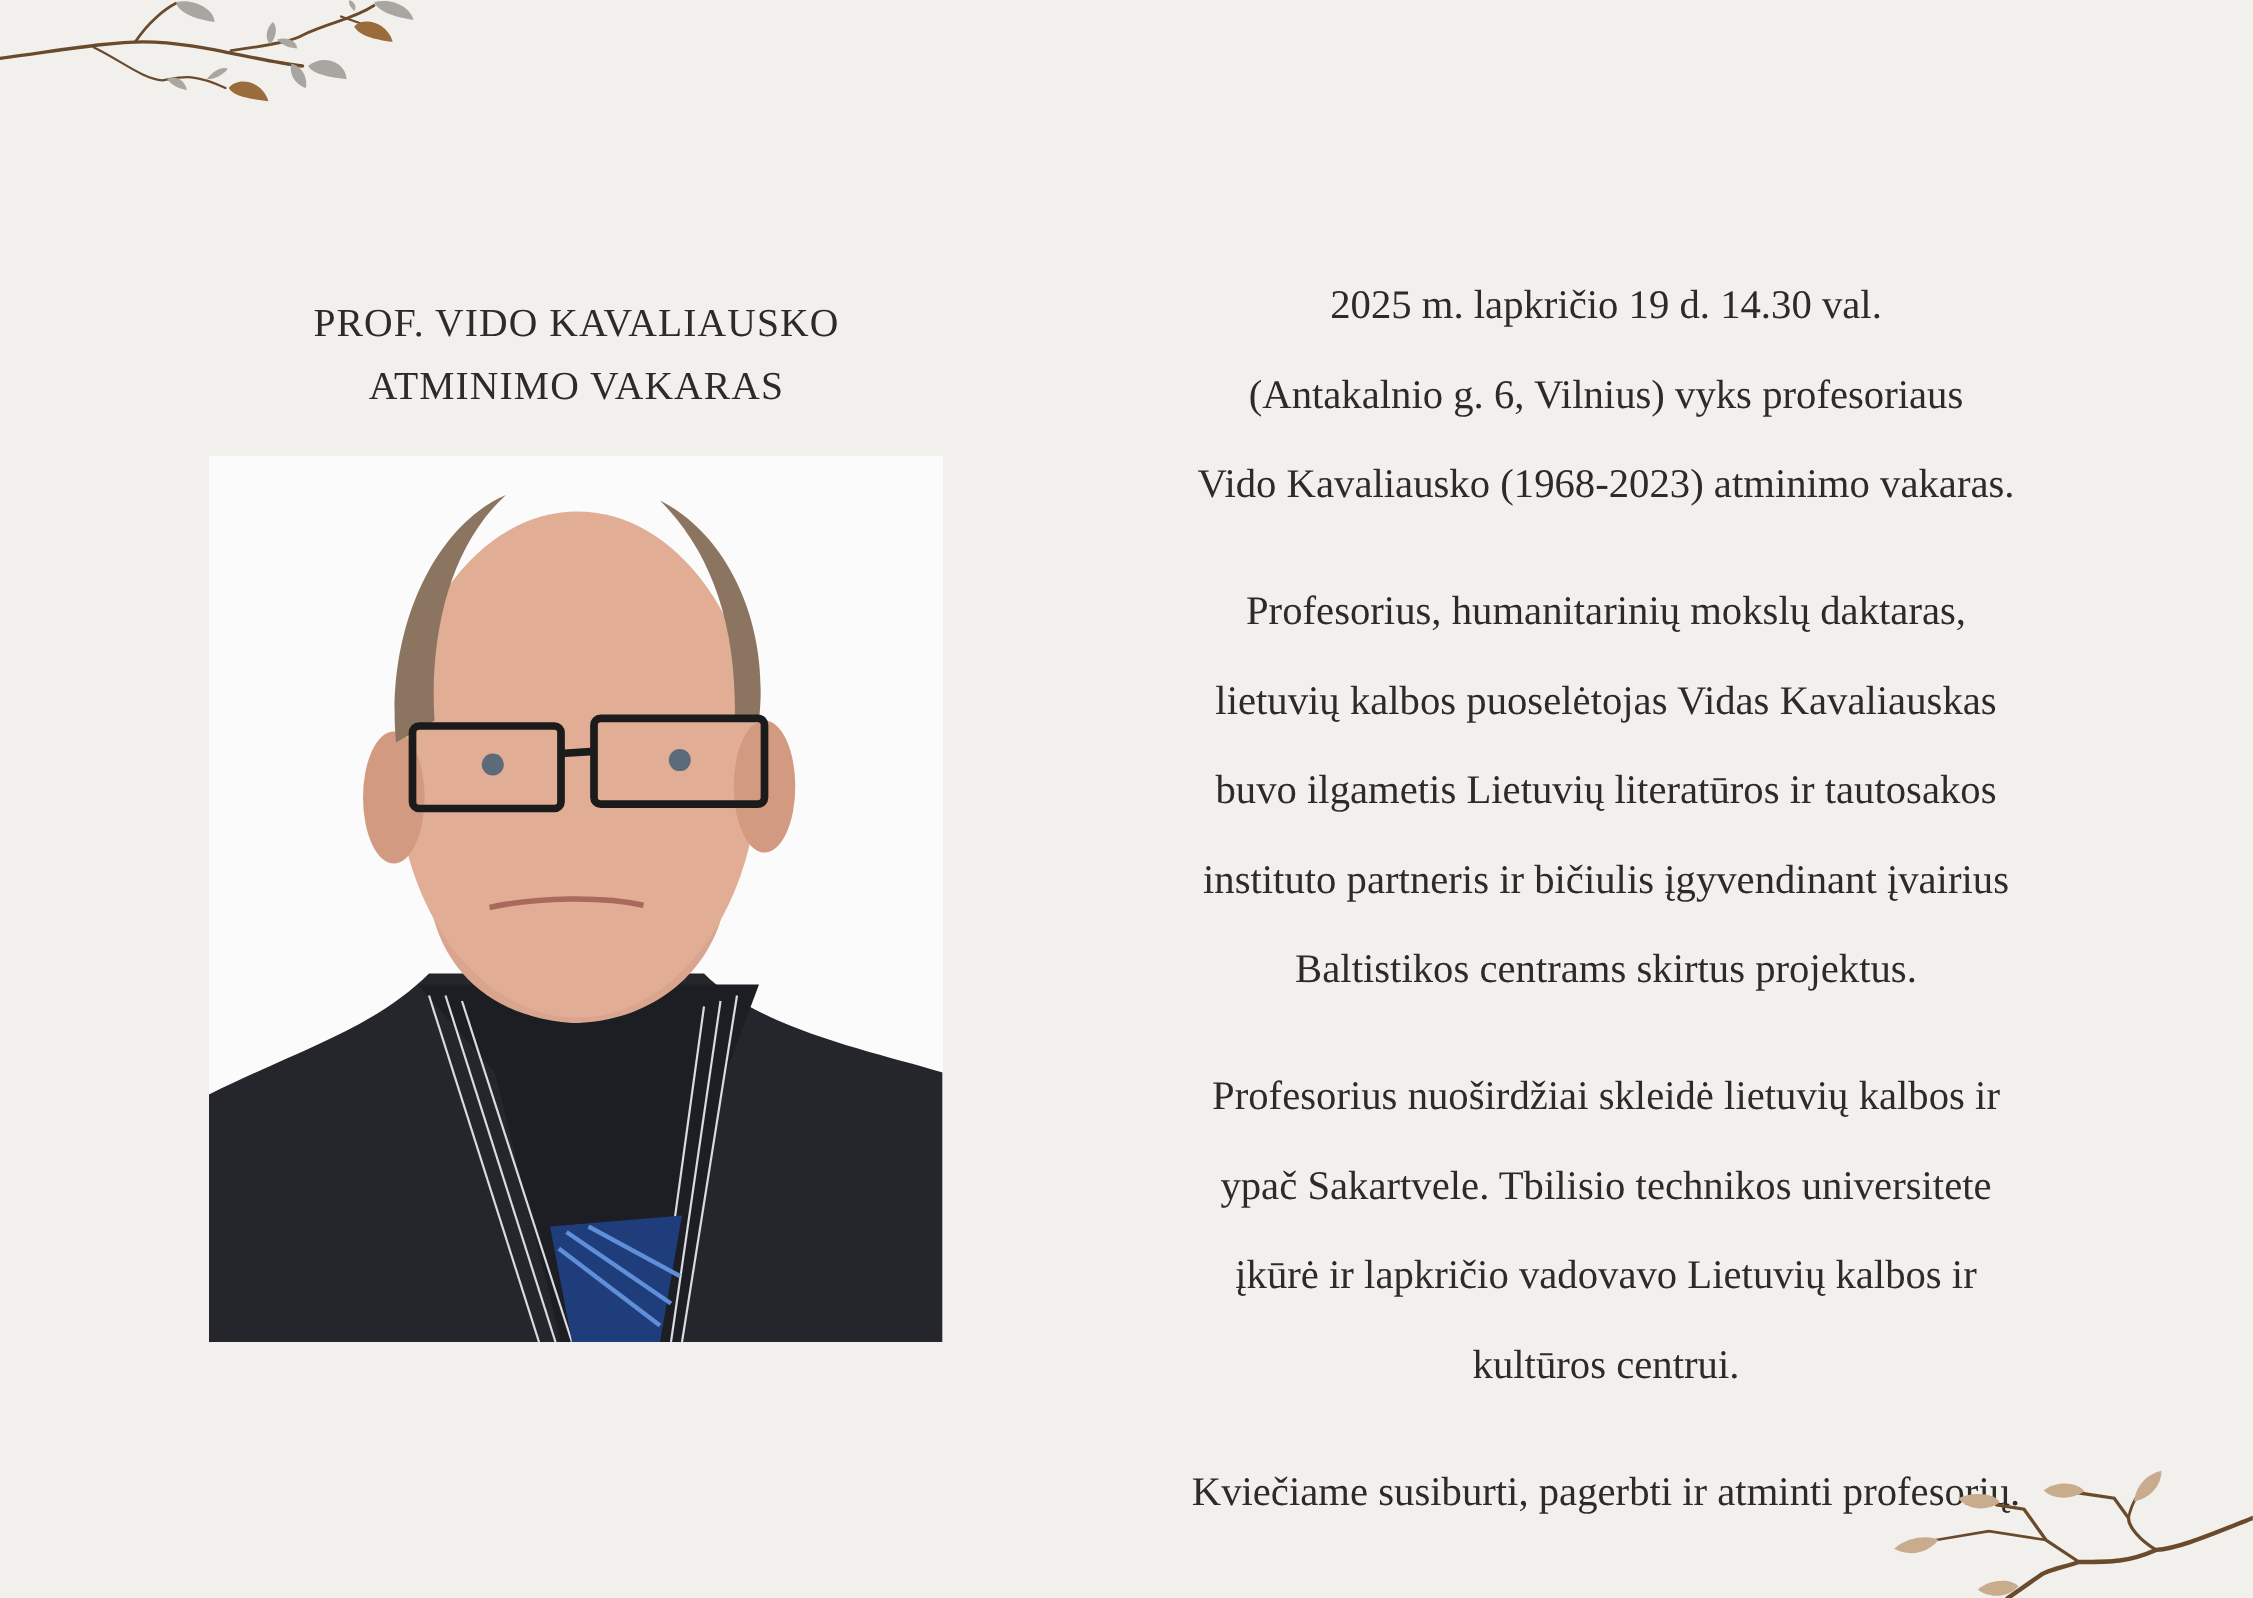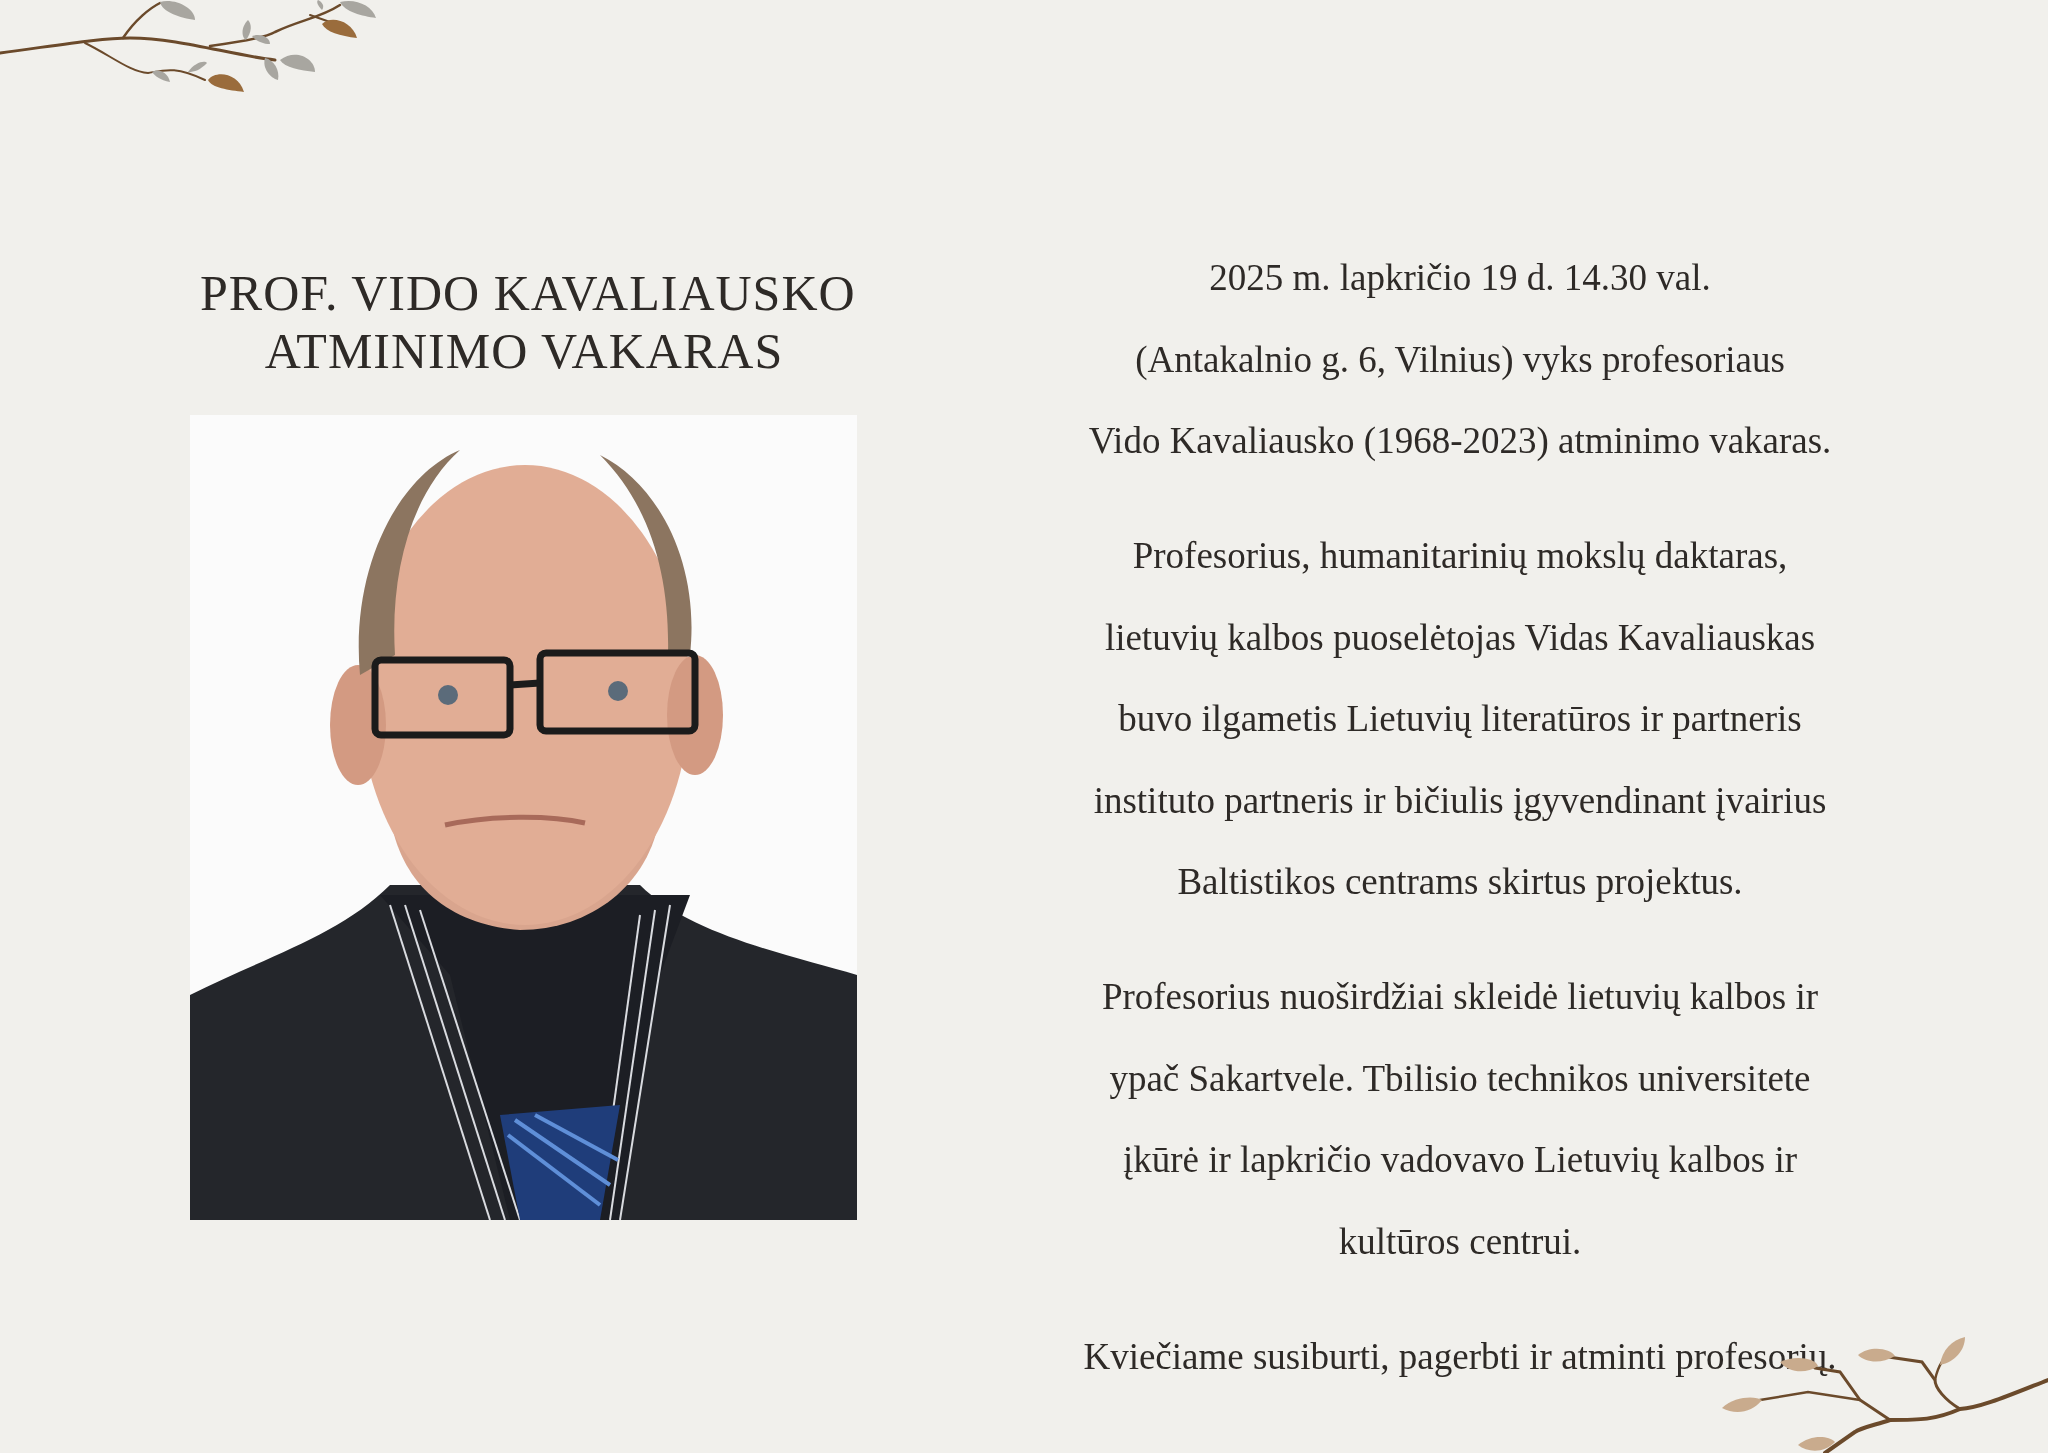--- a/index.html
+++ b/index.html
@@ -16,7 +16,7 @@
 
   .title {
     position: absolute; left: 200px; top: 264px; width: 648px;
-    text-align: center; font-size: 50px; line-height: 58px;
+    text-align: center; font-size: 36px; line-height: 58px;
     letter-spacing: 1px; color: #2e2a27;
   }
   .title div { white-space: nowrap; }

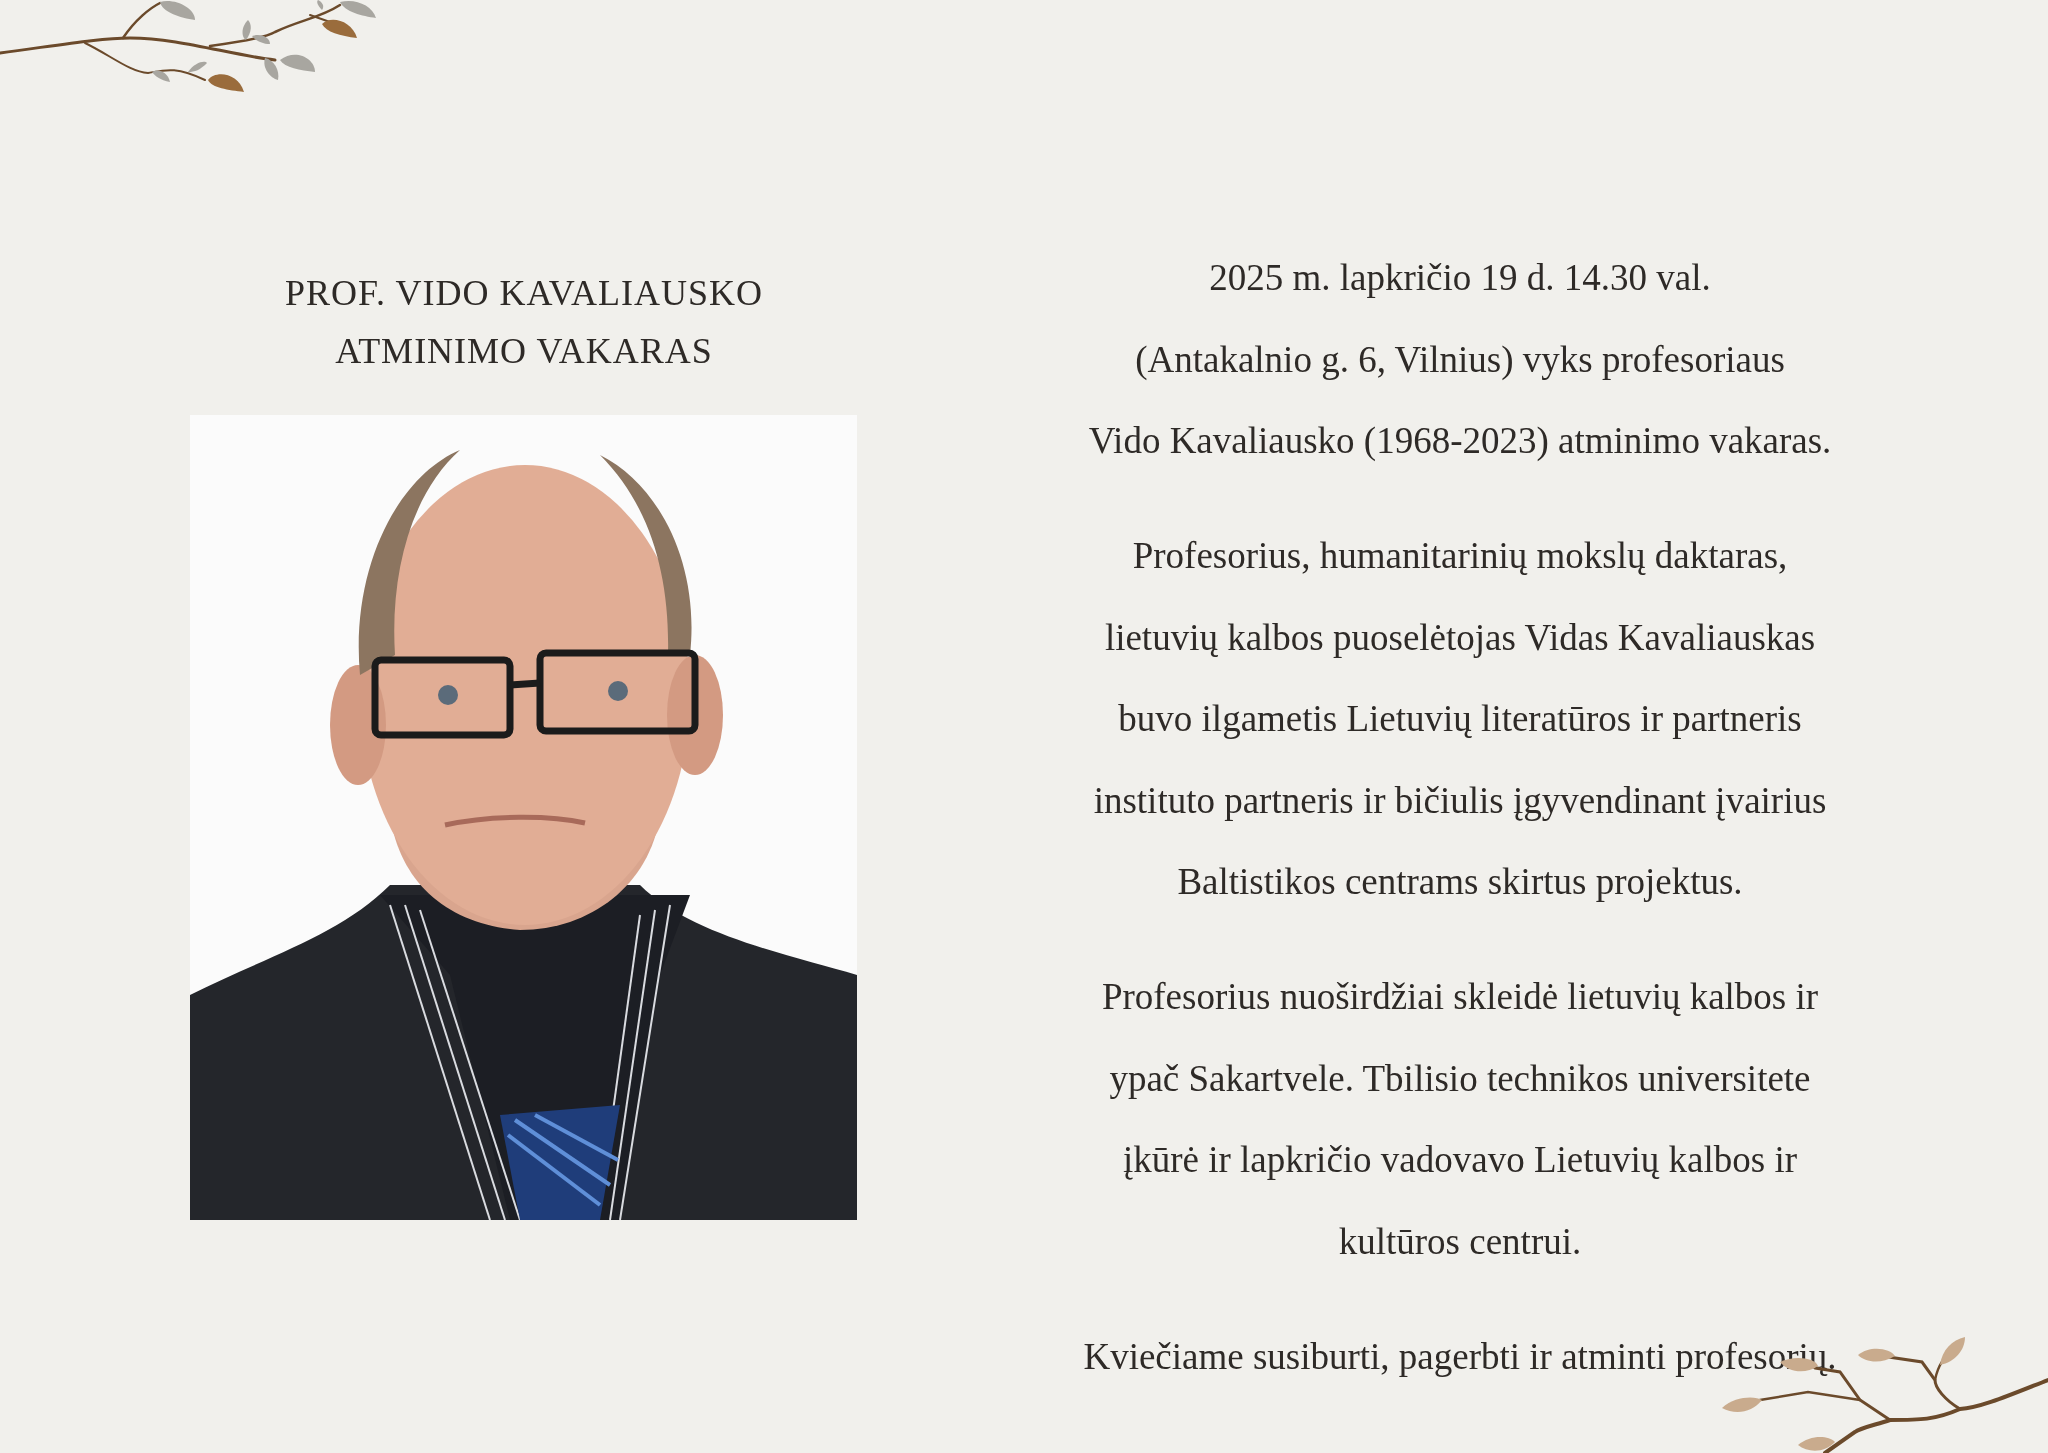--- a/index.html
+++ b/index.html
@@ -122,7 +122,7 @@
   <div class="para">
     <span class="line">Profesorius, humanitarinių mokslų daktaras,</span>
     <span class="line">lietuvių kalbos puoselėtojas Vidas Kavaliauskas</span>
-    <span class="line">buvo ilgametis Lietuvių literatūros ir partneris</span>
+    <span class="line">buvo ilgametis Lietuvių literatūros ir tautosakos</span>
     <span class="line">instituto partneris ir bičiulis įgyvendinant įvairius</span>
     <span class="line">Baltistikos centrams skirtus projektus.</span>
   </div>

